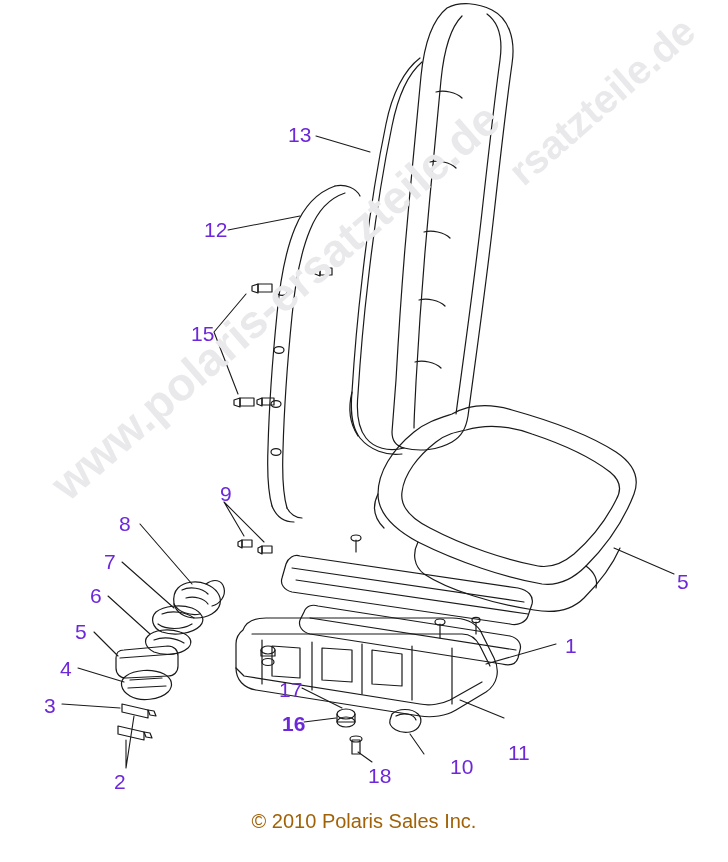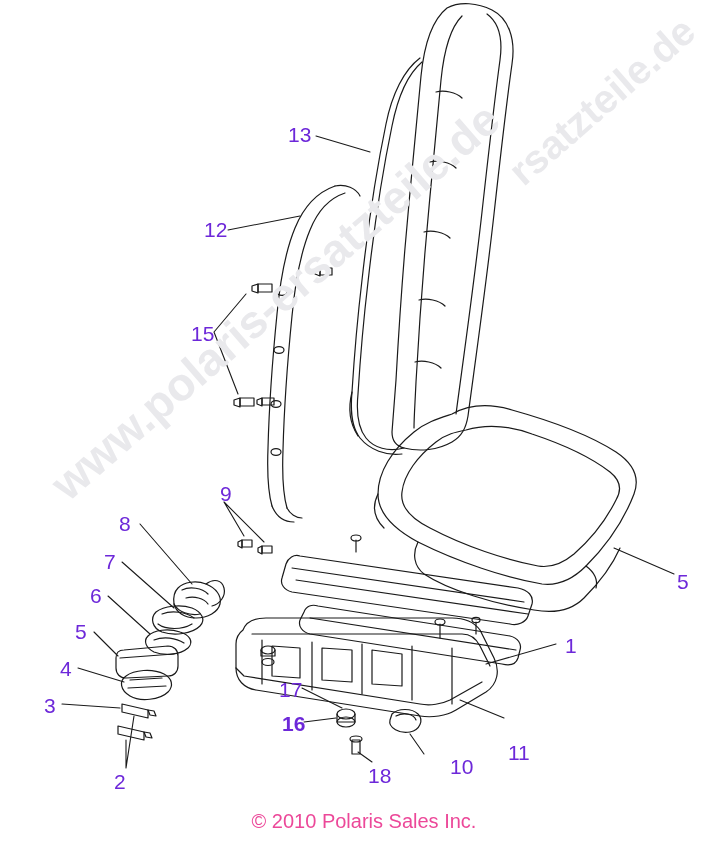--- a/index.html
+++ b/index.html
@@ -54,7 +54,7 @@
     width: 728px;
     text-align: center;
     font-size: 20px;
-    color: #ec4899;
+    color: #a16207;
     font-family: "Liberation Sans", sans-serif;
   }
   .callout {

